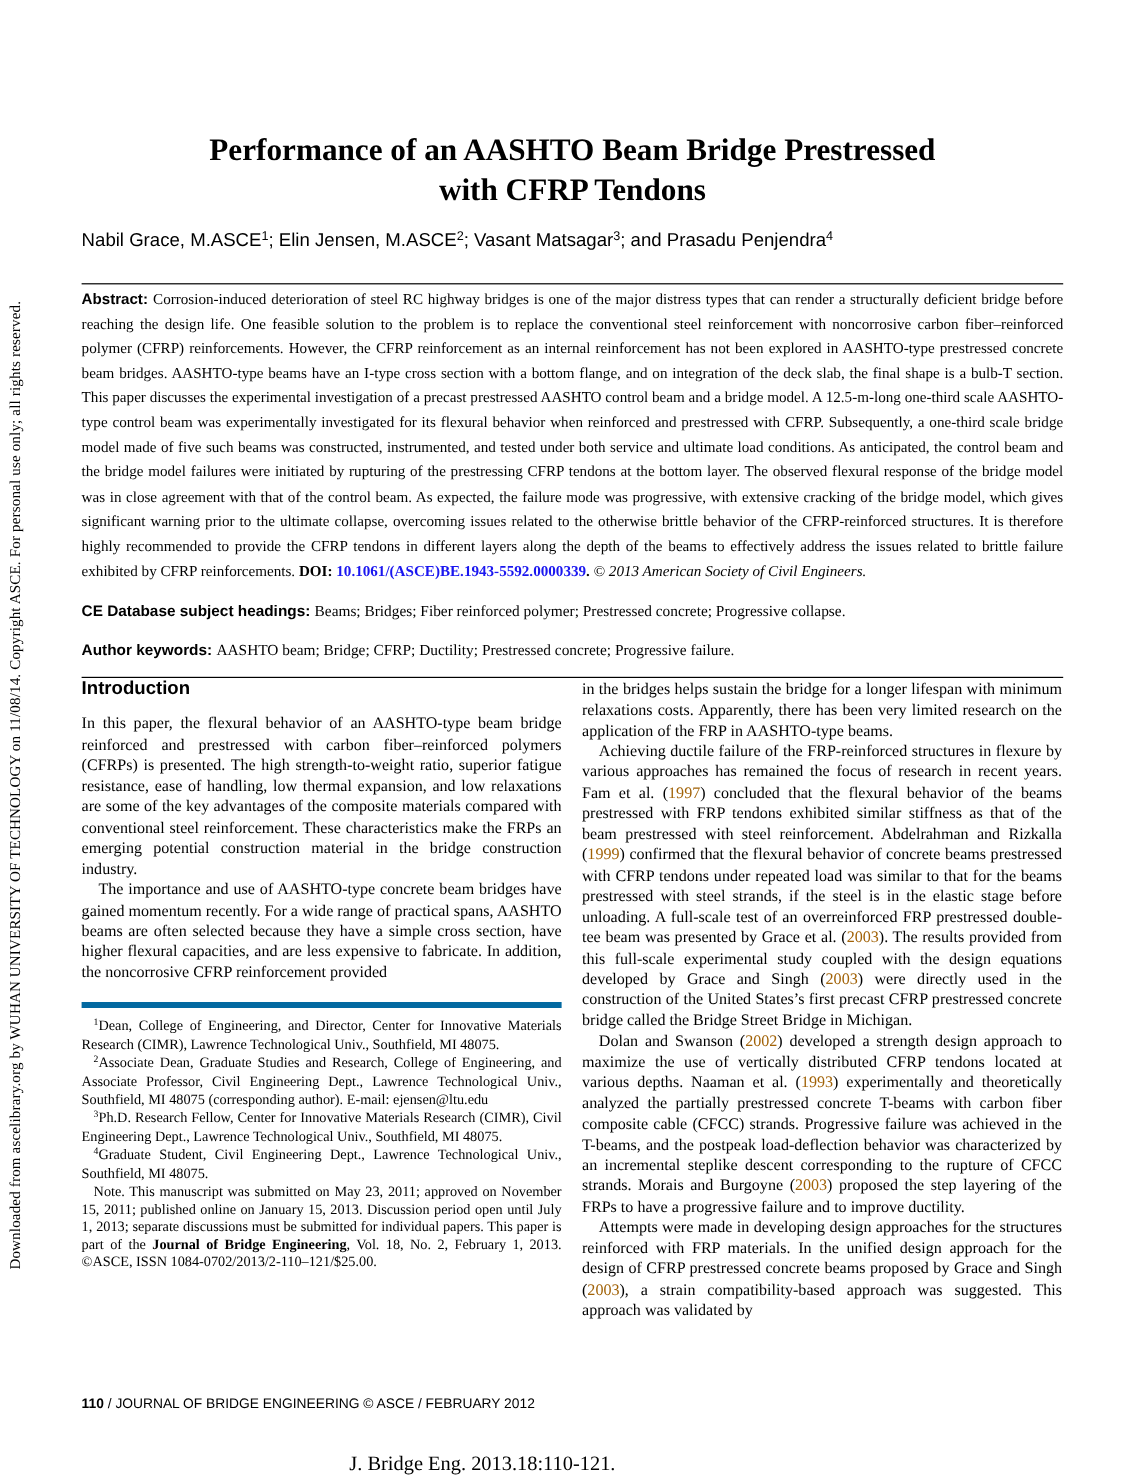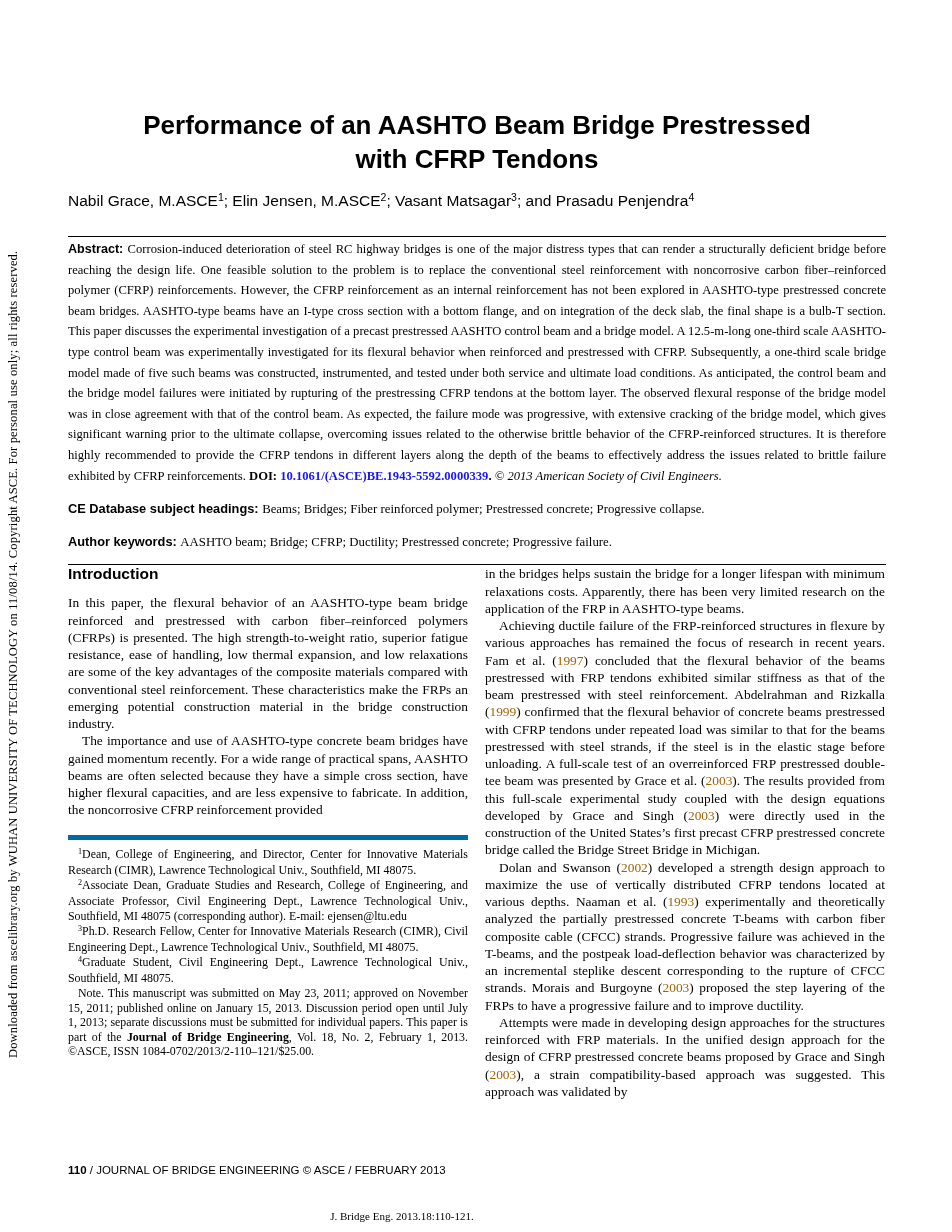--- a/index.html
+++ b/index.html
@@ -19,7 +19,7 @@
   
   .title{
     margin-top:108px;text-align:center;
-    font-family:Liberation Sans, sans-serif;font-weight:bold;
+    font-family:Liberation Serif, serif;font-weight:bold;
     font-size:26px;line-height:34px;
   }
   .authors{

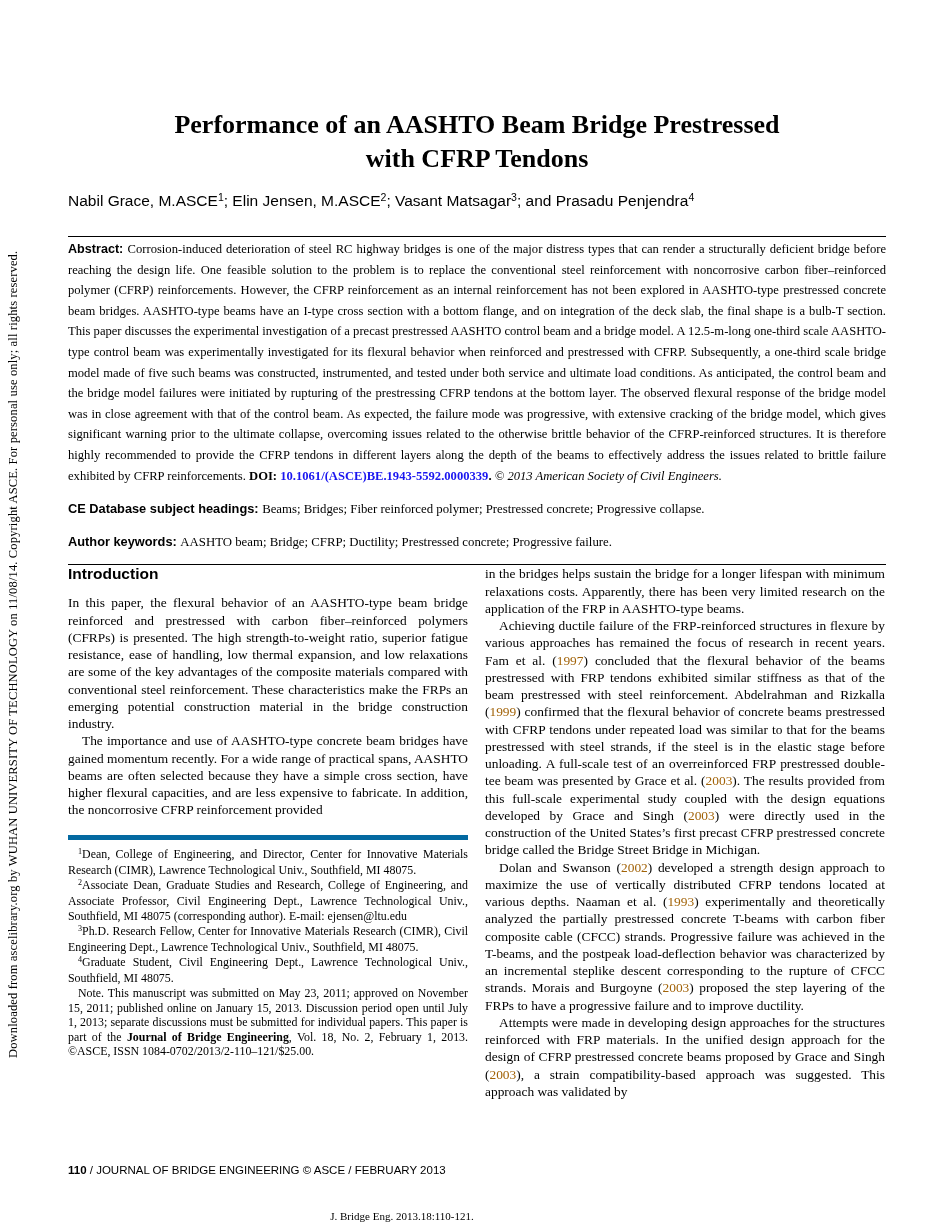--- a/index.html
+++ b/index.html
@@ -120,7 +120,7 @@
   </div>
 </div>
 
-<div class="footer-line"><span class="seg-bold">110</span><span> / JOURNAL OF BRIDGE ENGINEERING © ASCE / FEBRUARY 2013</span></div>
+<div class="footer-line"><span class="seg-bold">110</span><span> / JOURNAL OF BRIDGE ENGINEERING © ASCE / FEBRUARY 2012</span></div>
 <div class="citation-line">J. Bridge Eng. 2013.18:110-121.</div>
 
 </body></html>

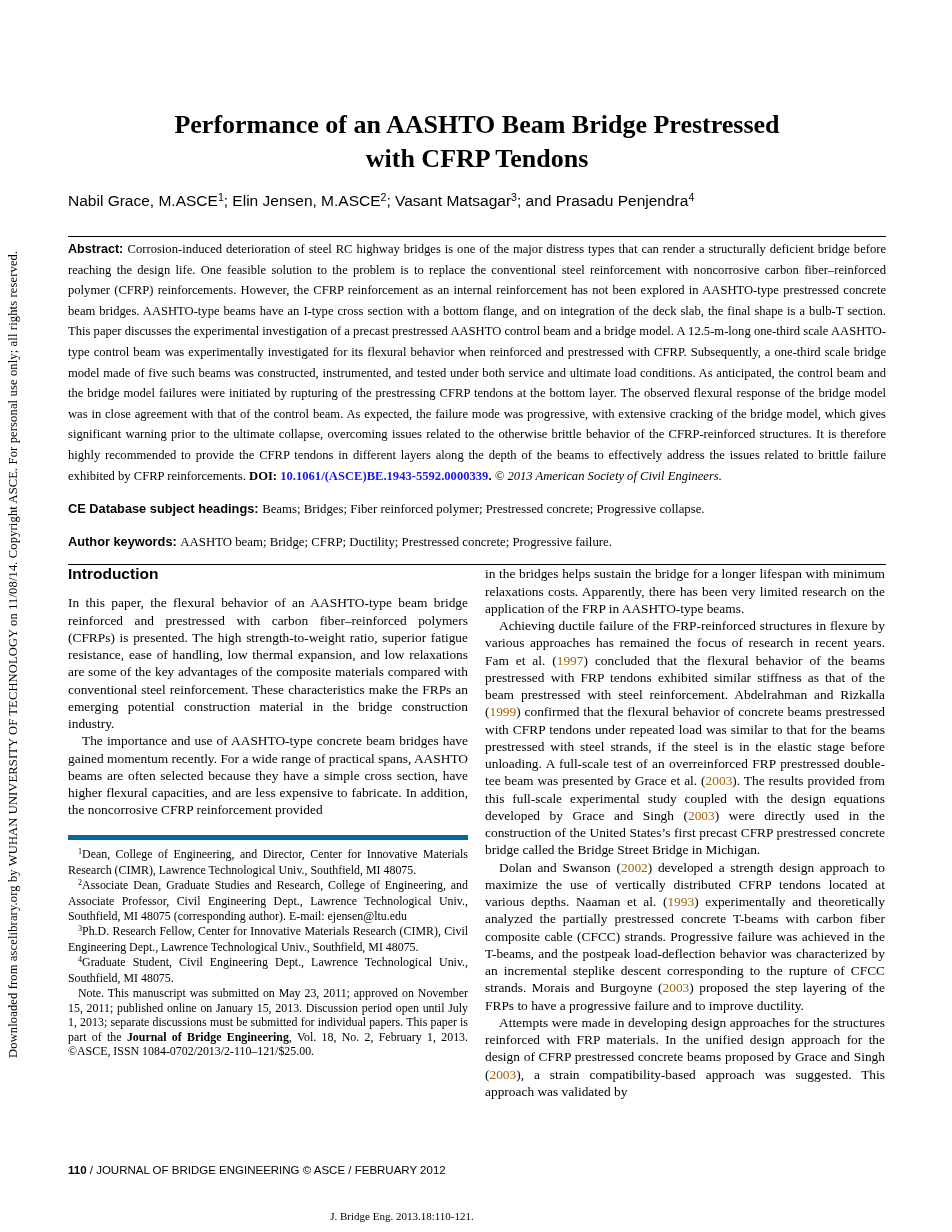--- a/index.html
+++ b/index.html
@@ -67,7 +67,7 @@
   }
   .citation-line{
     position:absolute;left:0;top:1210px;width:804px;text-align:center;
-    font-size:11px;font-family:"Liberation Serif",serif;
+    font-size:17px;font-family:"Liberation Serif",serif;
   }
 </style>
 </head>

